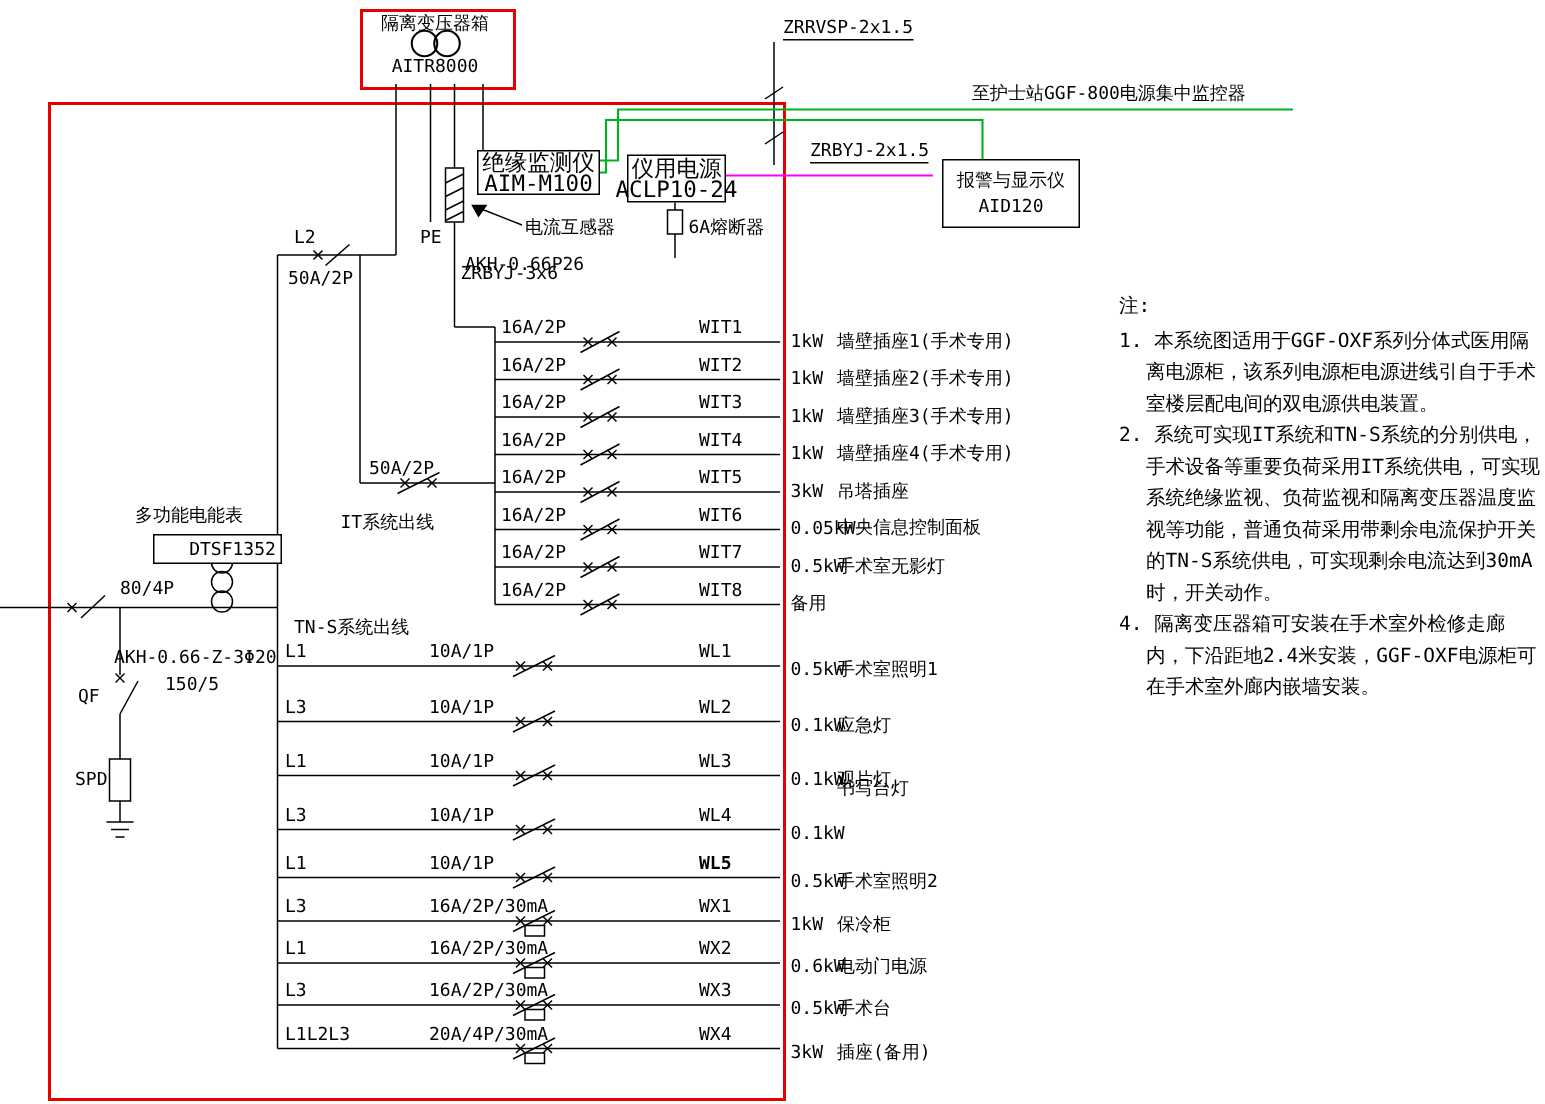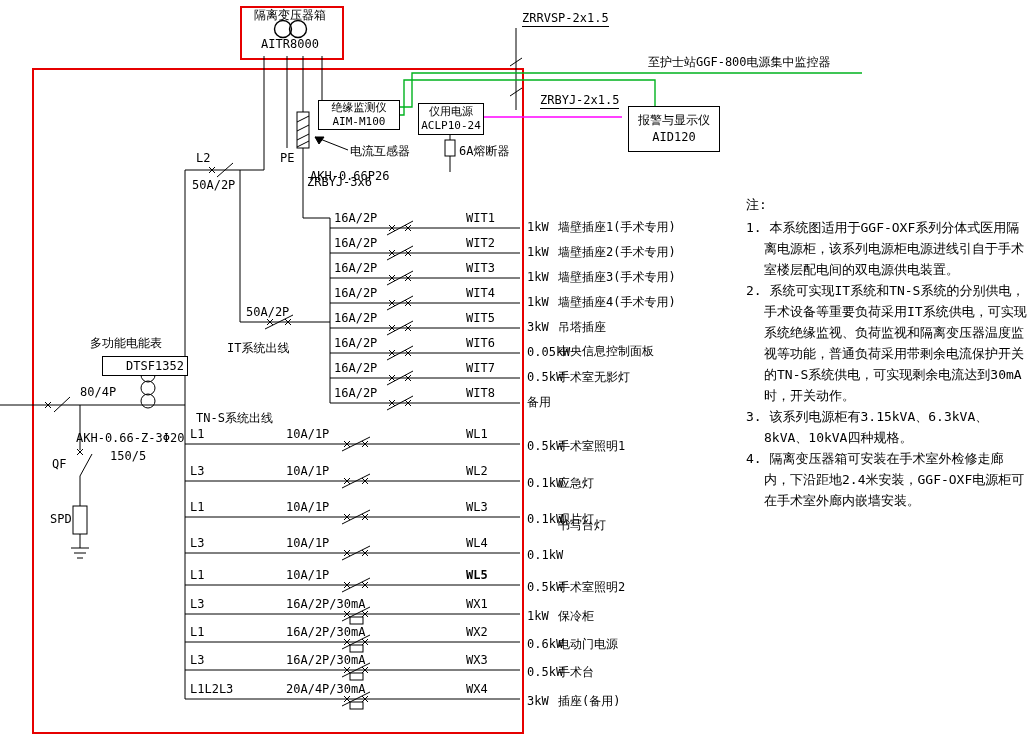--- a/index.html
+++ b/index.html
@@ -11,7 +11,7 @@
   .ctr{text-align:center;}
   .u{border-bottom:1px solid #000;padding-bottom:1px;}
   .box{position:absolute;background:#fff;border:1px solid #000;display:flex;flex-direction:column;
-       align-items:center;justify-content:center;z-index:3;font-size:11px;line-height:14px;white-space:nowrap;}
+       align-items:center;justify-content:center;z-index:3;font-size:15px;line-height:14px;white-space:nowrap;}
   .box.big{font-size:12px;line-height:17px;}
   .notes{position:absolute;left:746px;top:194px;width:282px;z-index:3;font-size:13px;line-height:21px;}
   .note-item{padding-left:18px;text-indent:-18px;}

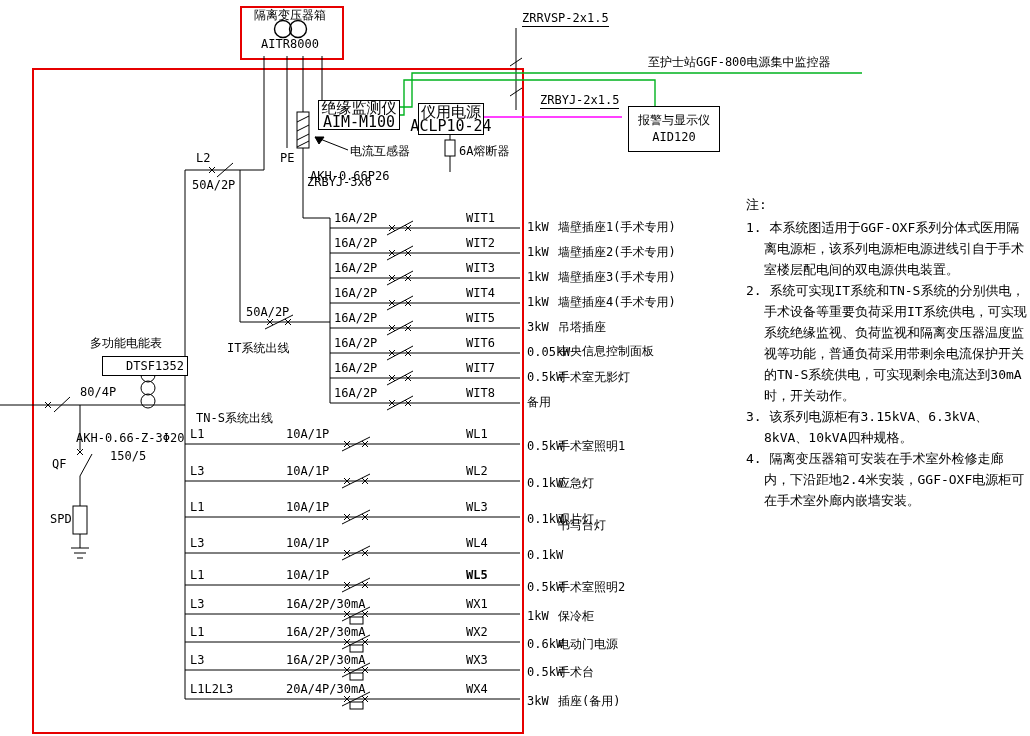--- a/index.html
+++ b/index.html
@@ -330,7 +330,6 @@
     <div class="note-title">注:</div>
     <div class="note-item">1. 本系统图适用于GGF-OXF系列分体式医用隔离电源柜，该系列电源柜电源进线引自于手术室楼层配电间的双电源供电装置。</div>
     <div class="note-item">2. 系统可实现IT系统和TN-S系统的分别供电，手术设备等重要负荷采用IT系统供电，可实现系统绝缘监视、负荷监视和隔离变压器温度监视等功能，普通负荷采用带剩余电流保护开关的TN-S系统供电，可实现剩余电流达到30mA时，开关动作。</div>
-    <div class="note-item">3. 该系列电源柜有3.15kVA、6.3kVA、8kVA、10kVA四种规格。</div>
     <div class="note-item">4. 隔离变压器箱可安装在手术室外检修走廊内，下沿距地2.4米安装，GGF-OXF电源柜可在手术室外廊内嵌墙安装。</div>
   </div>
 

